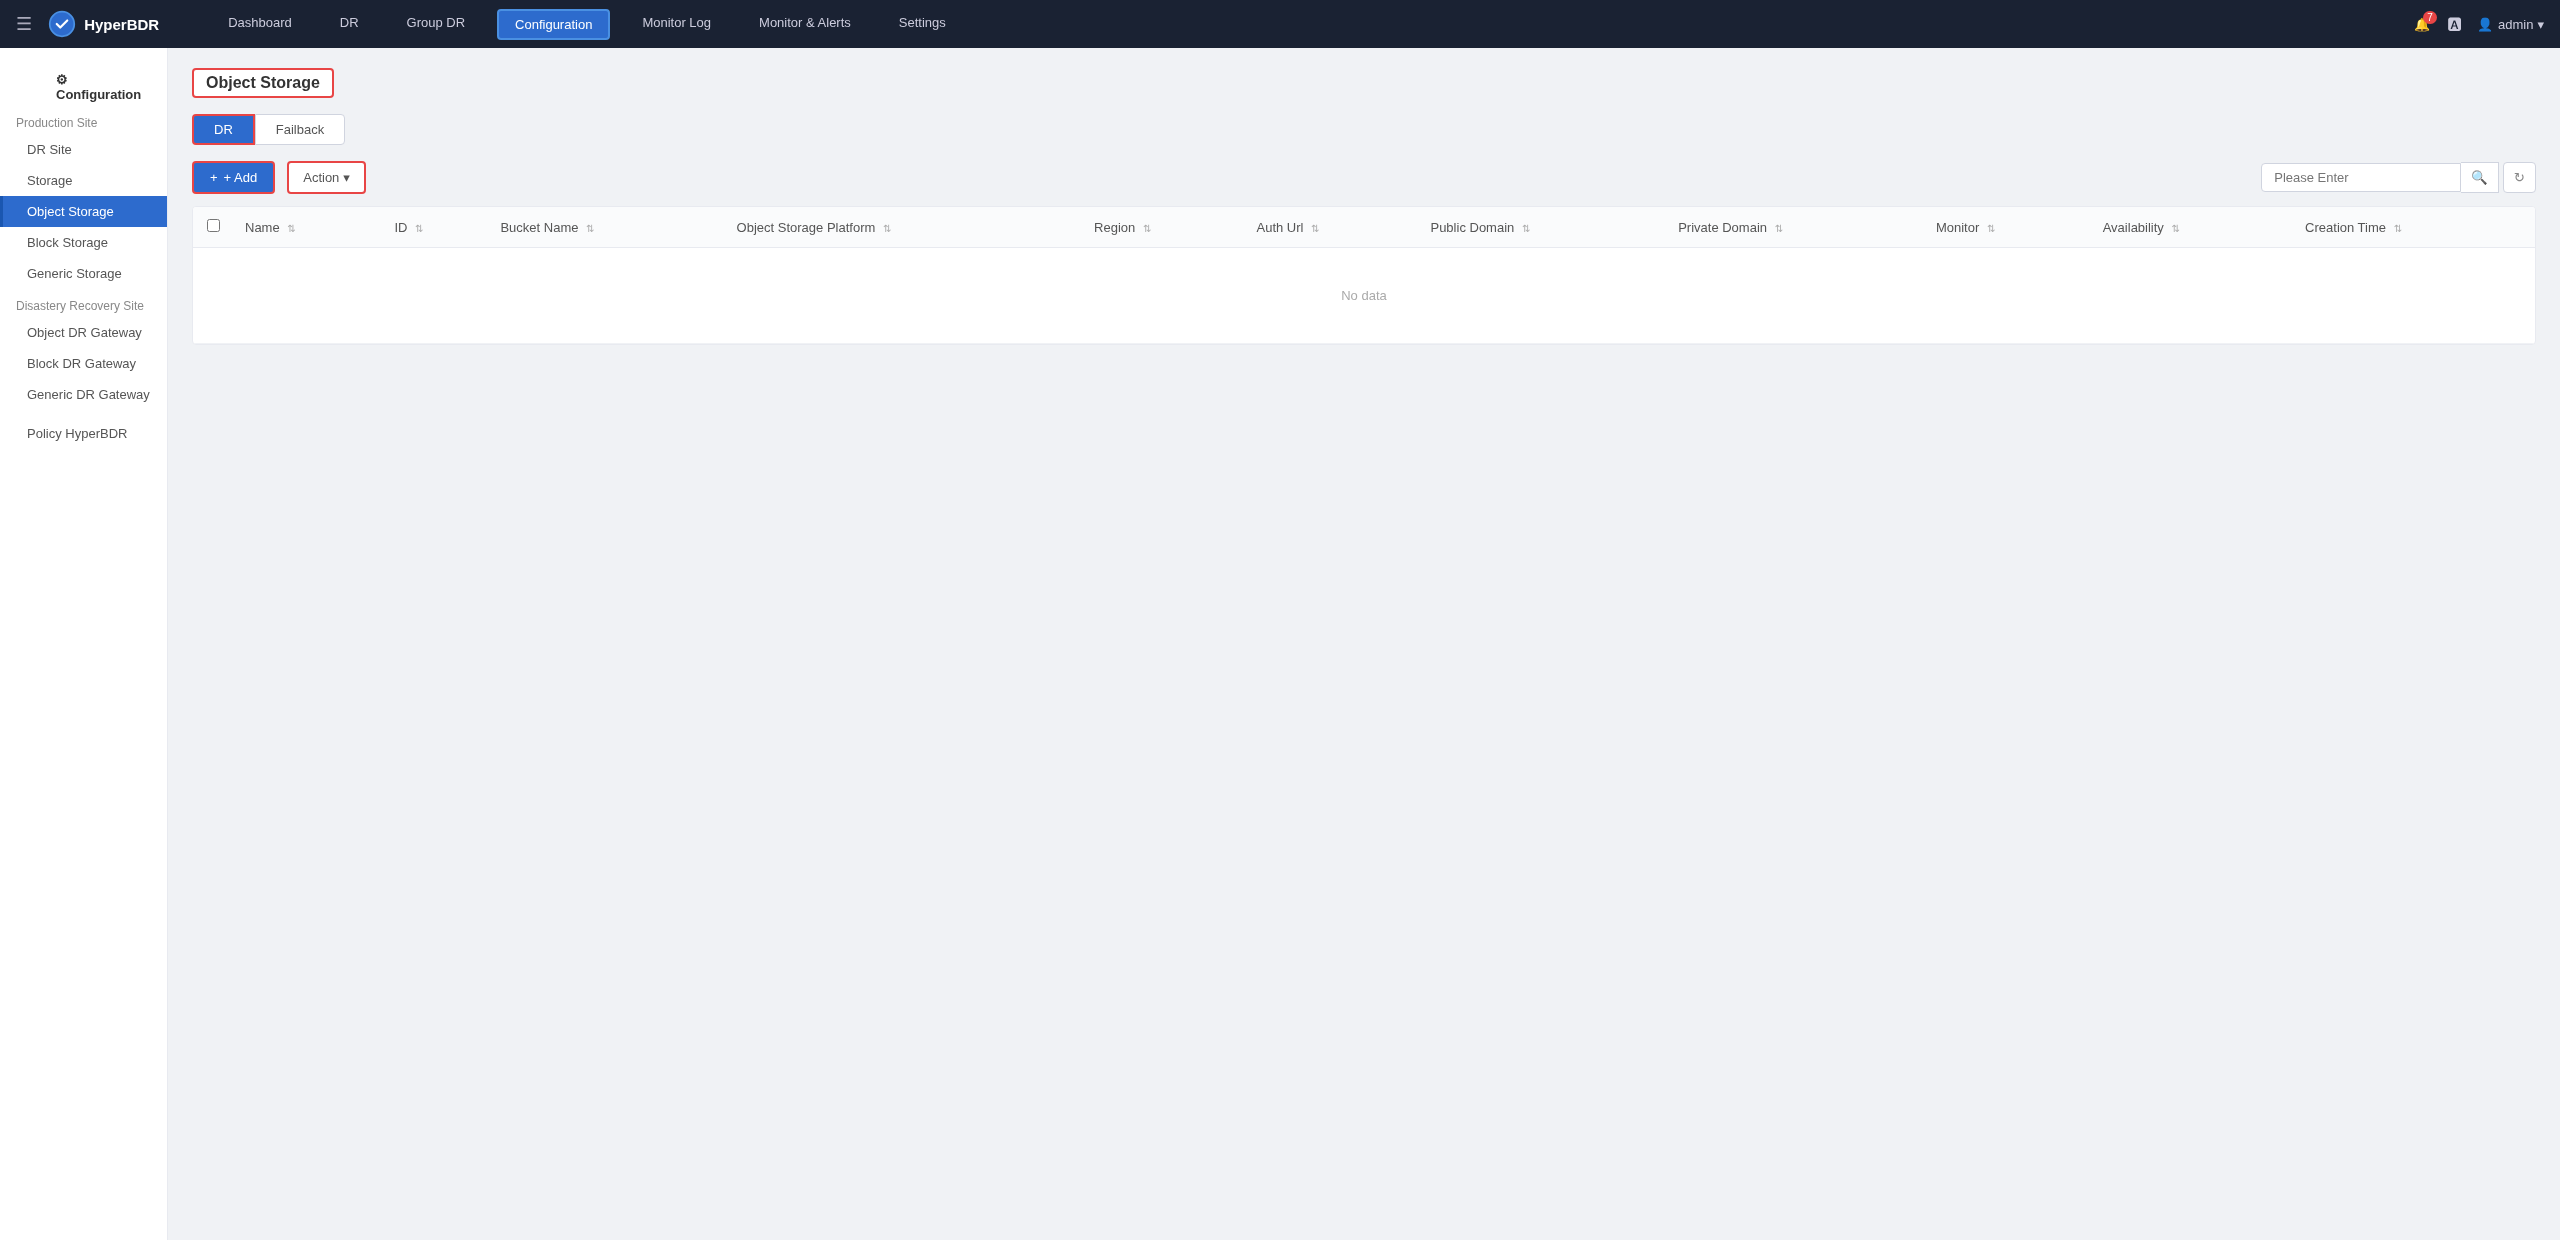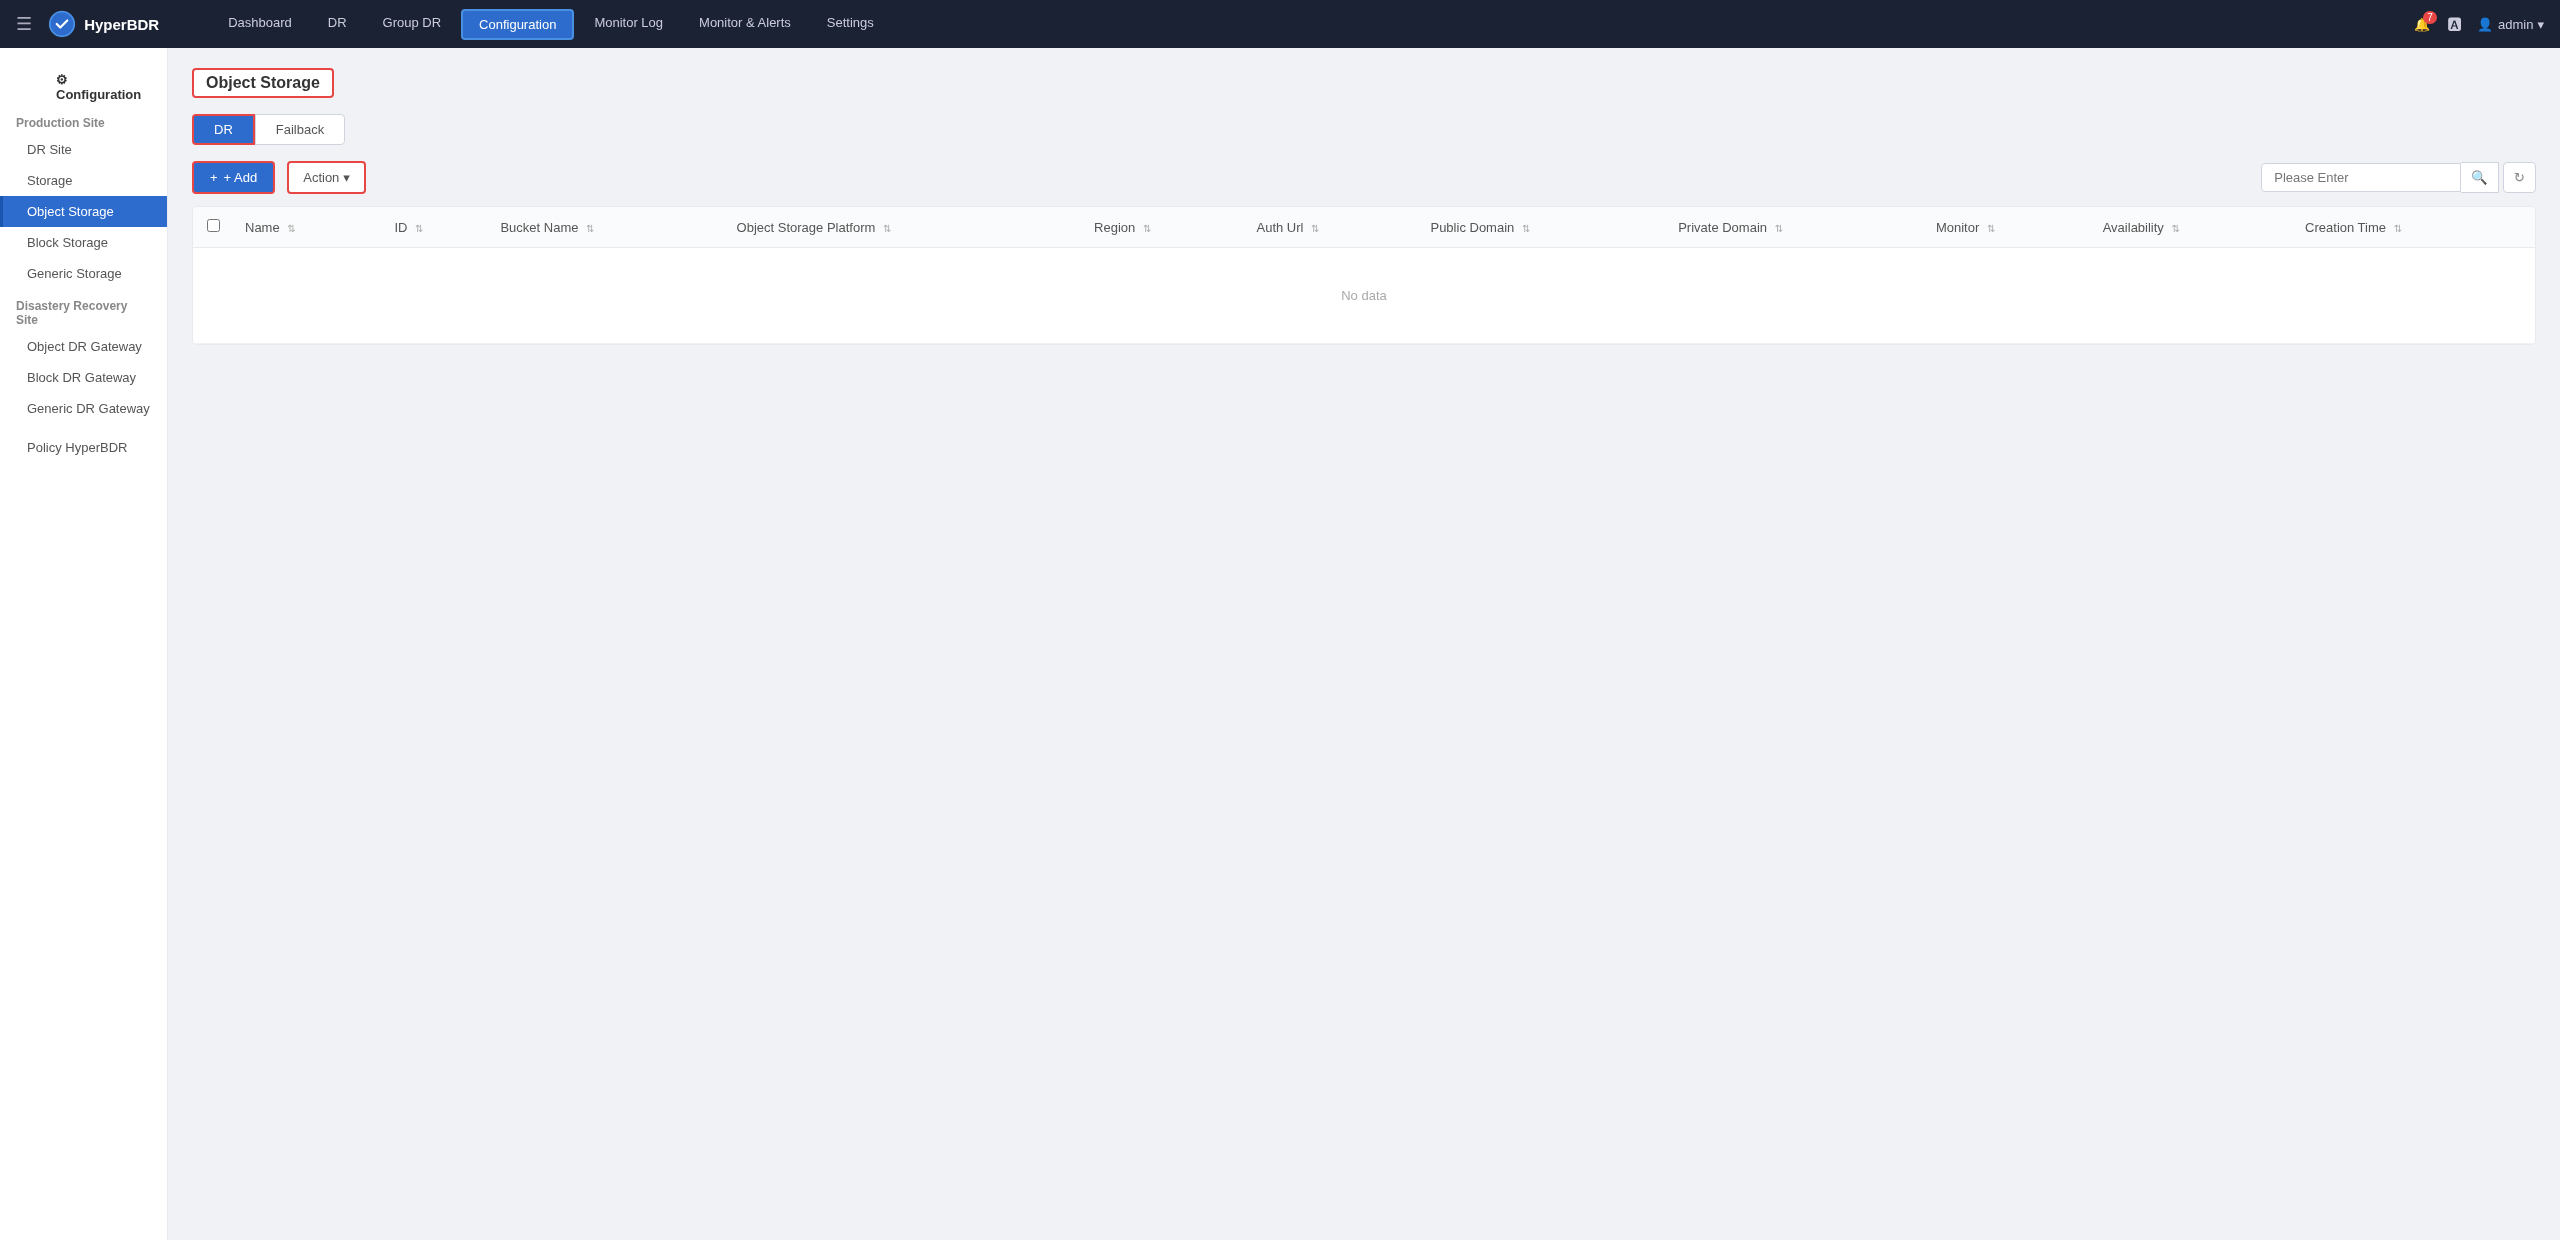--- a/index.html
+++ b/index.html
@@ -39,7 +39,7 @@
     }
     .nav-items {
       display: flex;
-      gap: 4px;
+      gap: 16px;
       flex: 1;
     }
     .nav-item {

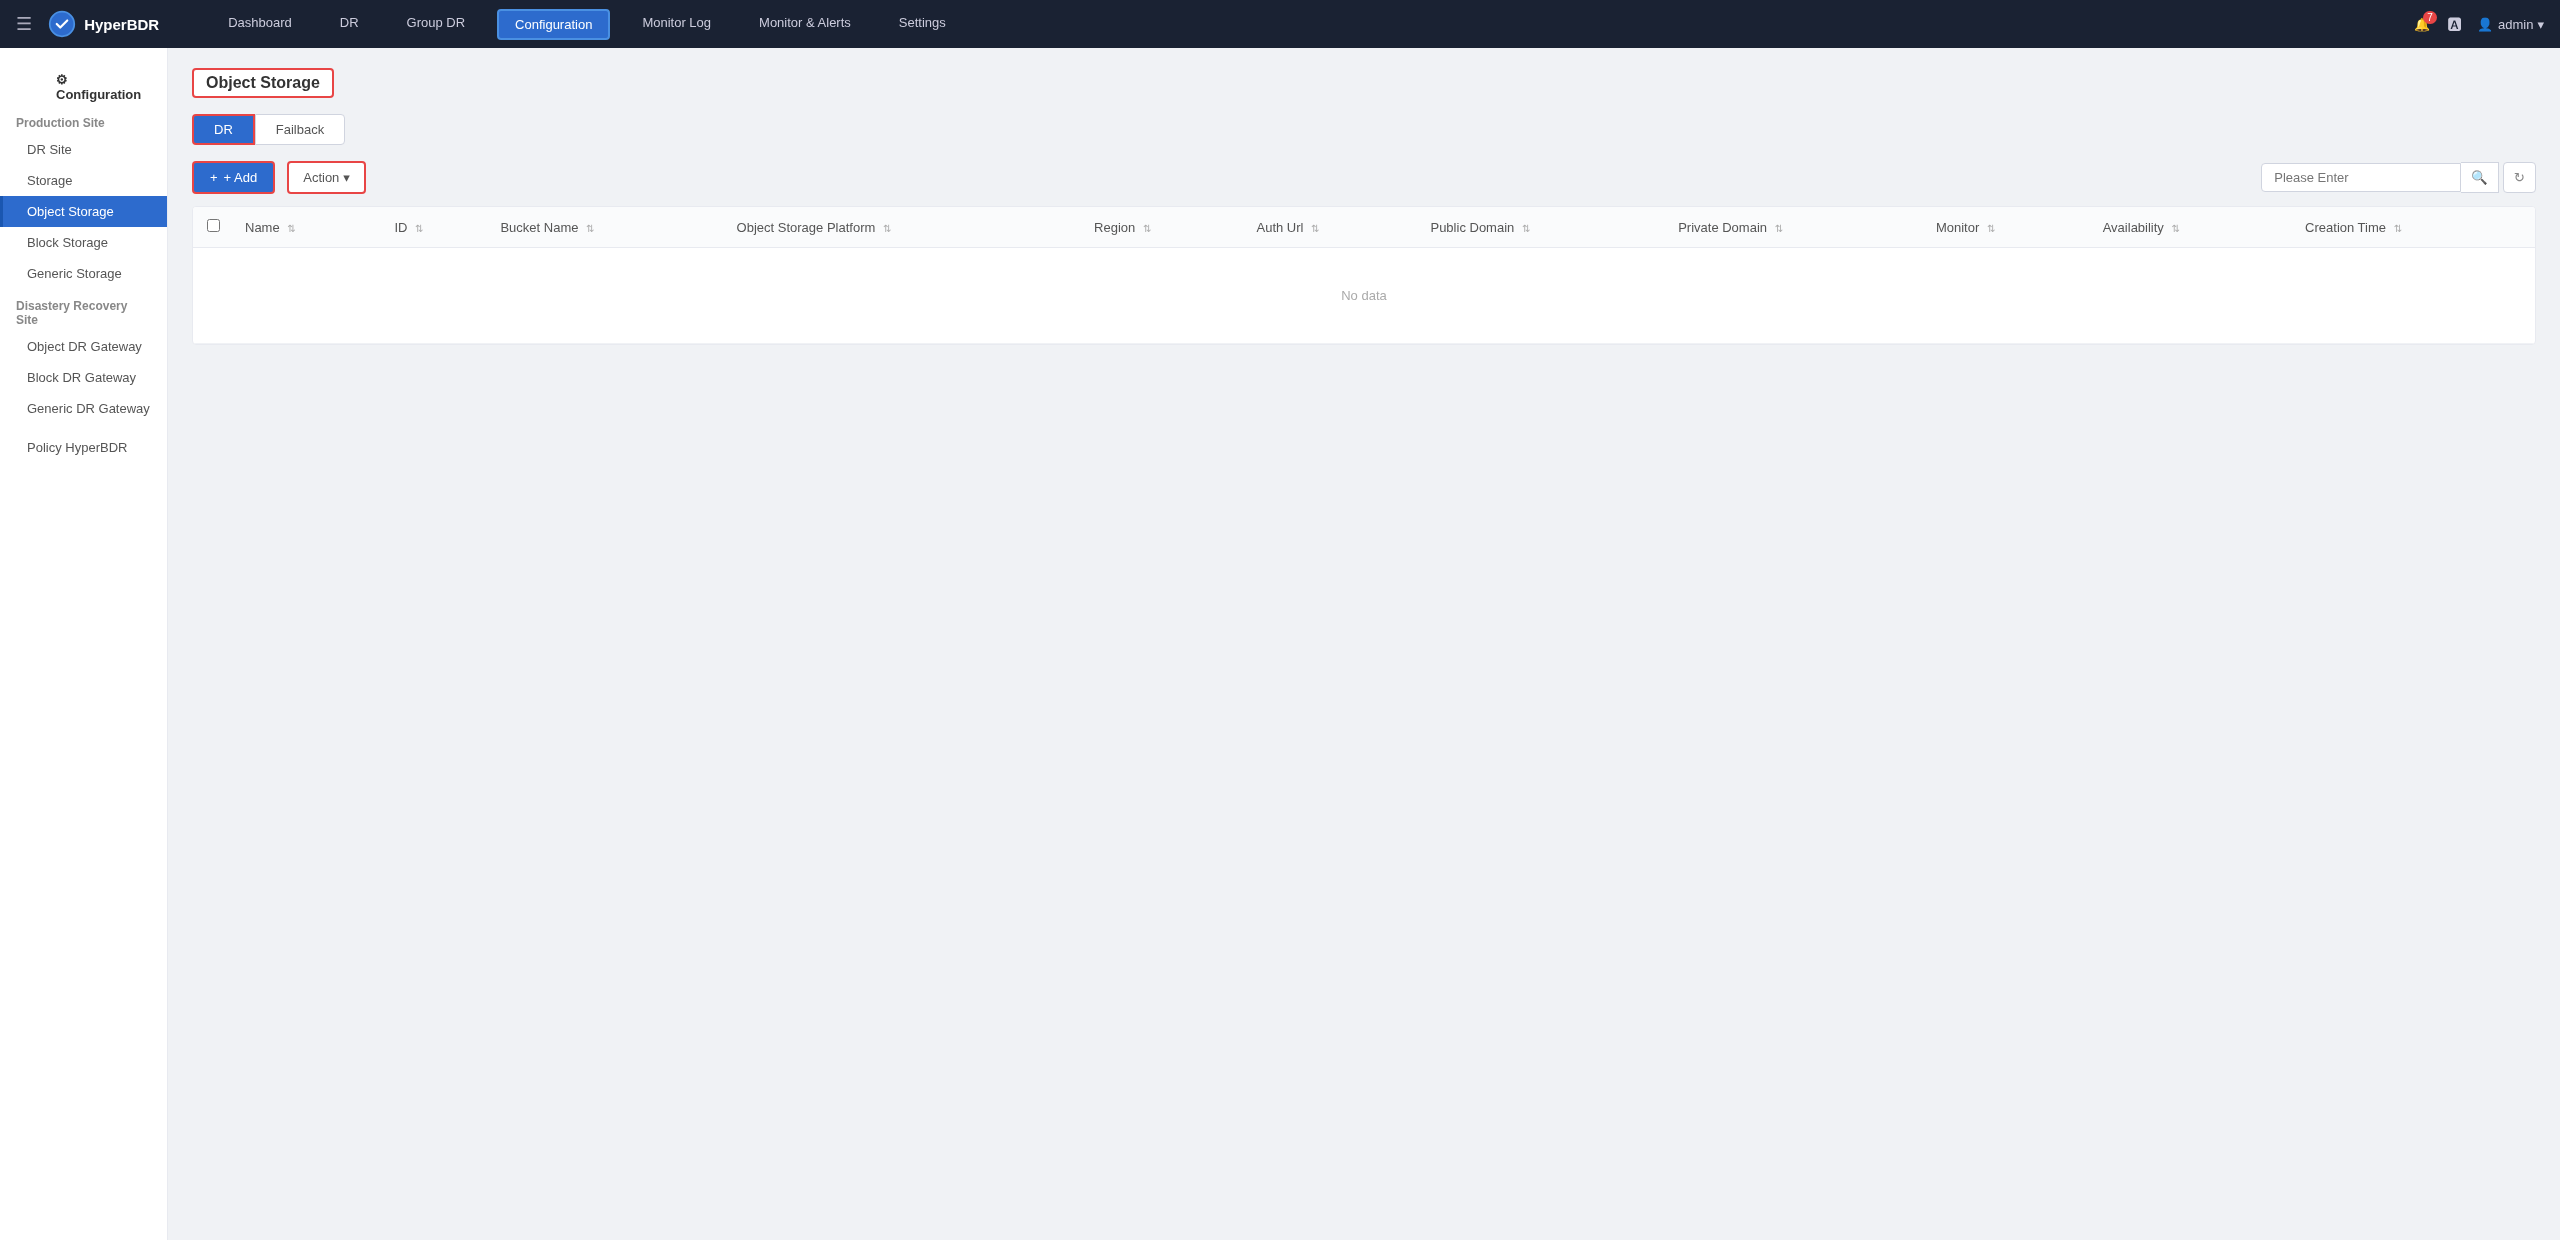--- a/index.html
+++ b/index.html
@@ -119,7 +119,7 @@
       padding: 10px 16px 4px;
       font-size: 12px;
       color: #888;
-      font-weight: 700;
+      font-weight: 400;
       text-transform: none;
     }
 

